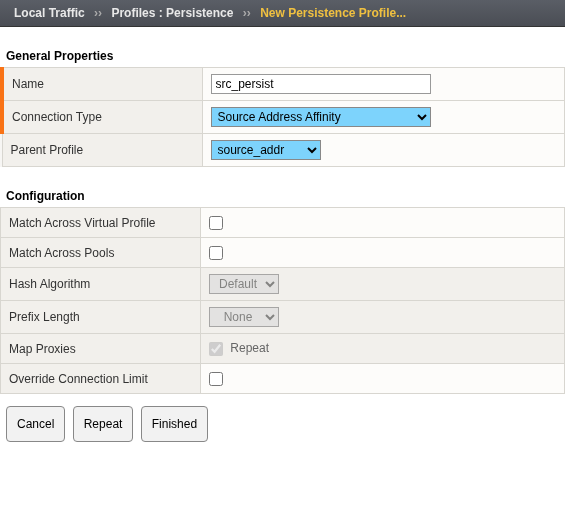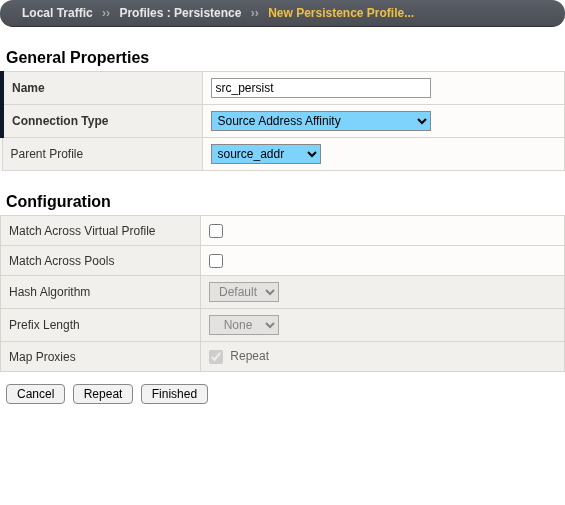--- a/index.html
+++ b/index.html
@@ -12,11 +12,10 @@
   .breadcrumb {
     background: linear-gradient(#5a5e66, #4a4d54);
     color: #ccc;
-    padding: 6px 22px;
+    padding: 6px 14px;
     border-bottom: 1px solid #333;
     font-size: 12px;
     font-weight: bold;
-    border-radius: 13px;
   }
   .breadcrumb .link { color: #e8e8e8; }
   .breadcrumb .sep { margin: 0 6px; color:#aaa;}

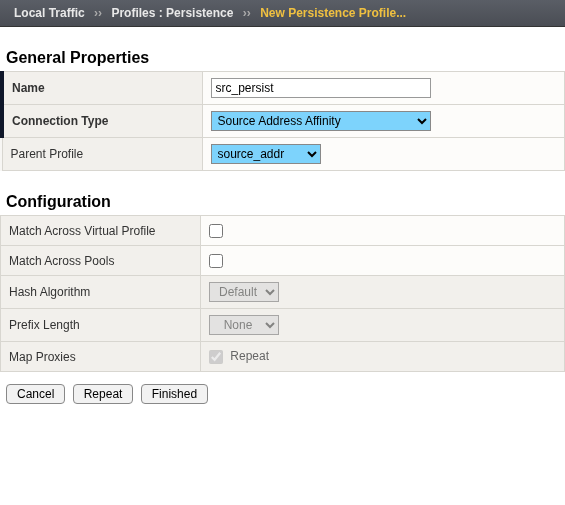--- a/index.html
+++ b/index.html
@@ -23,7 +23,7 @@
   .section-title {
     font-weight: bold;
     margin: 22px 0 4px 6px;
-    font-size: 16px;
+    font-size: 12px;
     color: #000;
   }
   table.form {

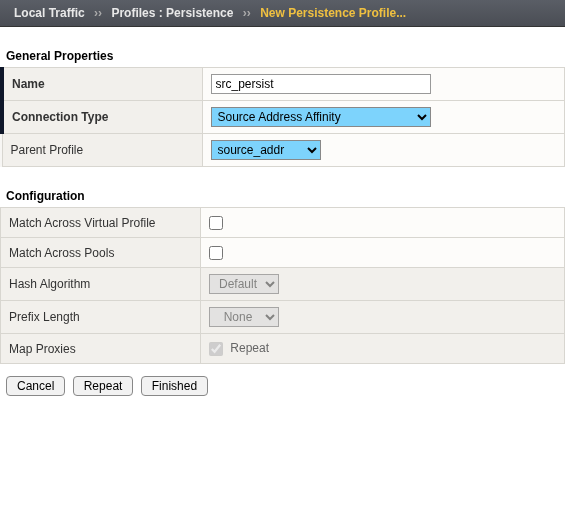--- a/index.html
+++ b/index.html
@@ -43,8 +43,7 @@
     color: #333;
   }
   table.form td.label.required {
-    border-left: 4px solid #0f172a;
-    font-weight: bold;
+    border-left: 4px solid #f97316;
   }
   table.form td.field {
     background: #fdfcfa;

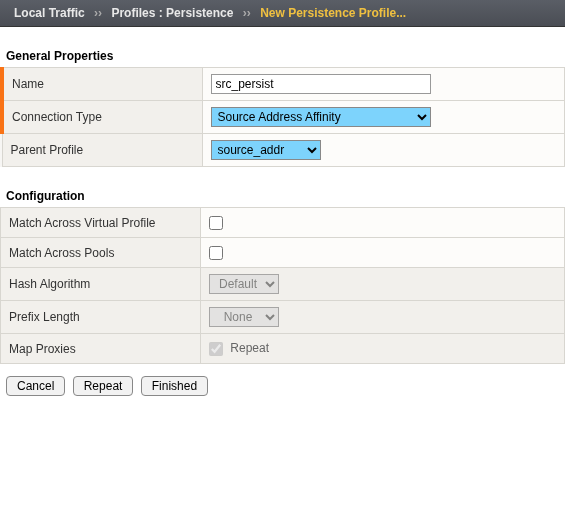--- a/index.html
+++ b/index.html
@@ -163,6 +163,12 @@
       <span class="chklabel">Repeat</span>
     </td>
   </tr>
+  <tr>
+    <td class="label">Override Connection Limit</td>
+    <td class="field">
+      <input type="checkbox" class="chk" style="">
+    </td>
+  </tr>
 </tbody>
   </table>
 

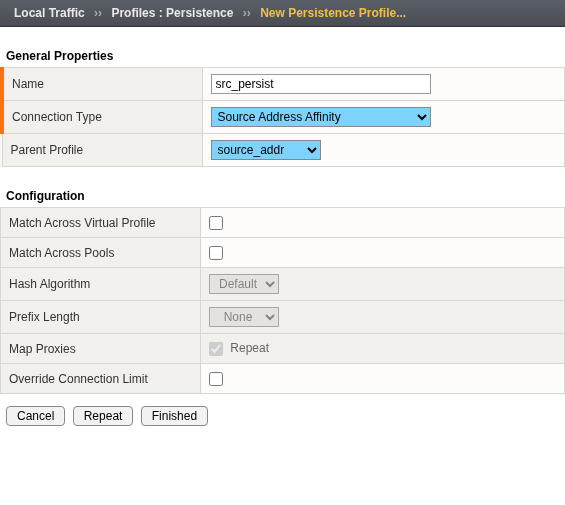--- a/index.html
+++ b/index.html
@@ -78,7 +78,7 @@
   .buttons { margin: 12px 6px; }
   .buttons button {
     font-size: 12px;
-    padding: 2px 10px;
+    padding: 10px 10px;
     border: 1px solid #888;
     border-radius: 4px;
     background: #f2f2f2;

